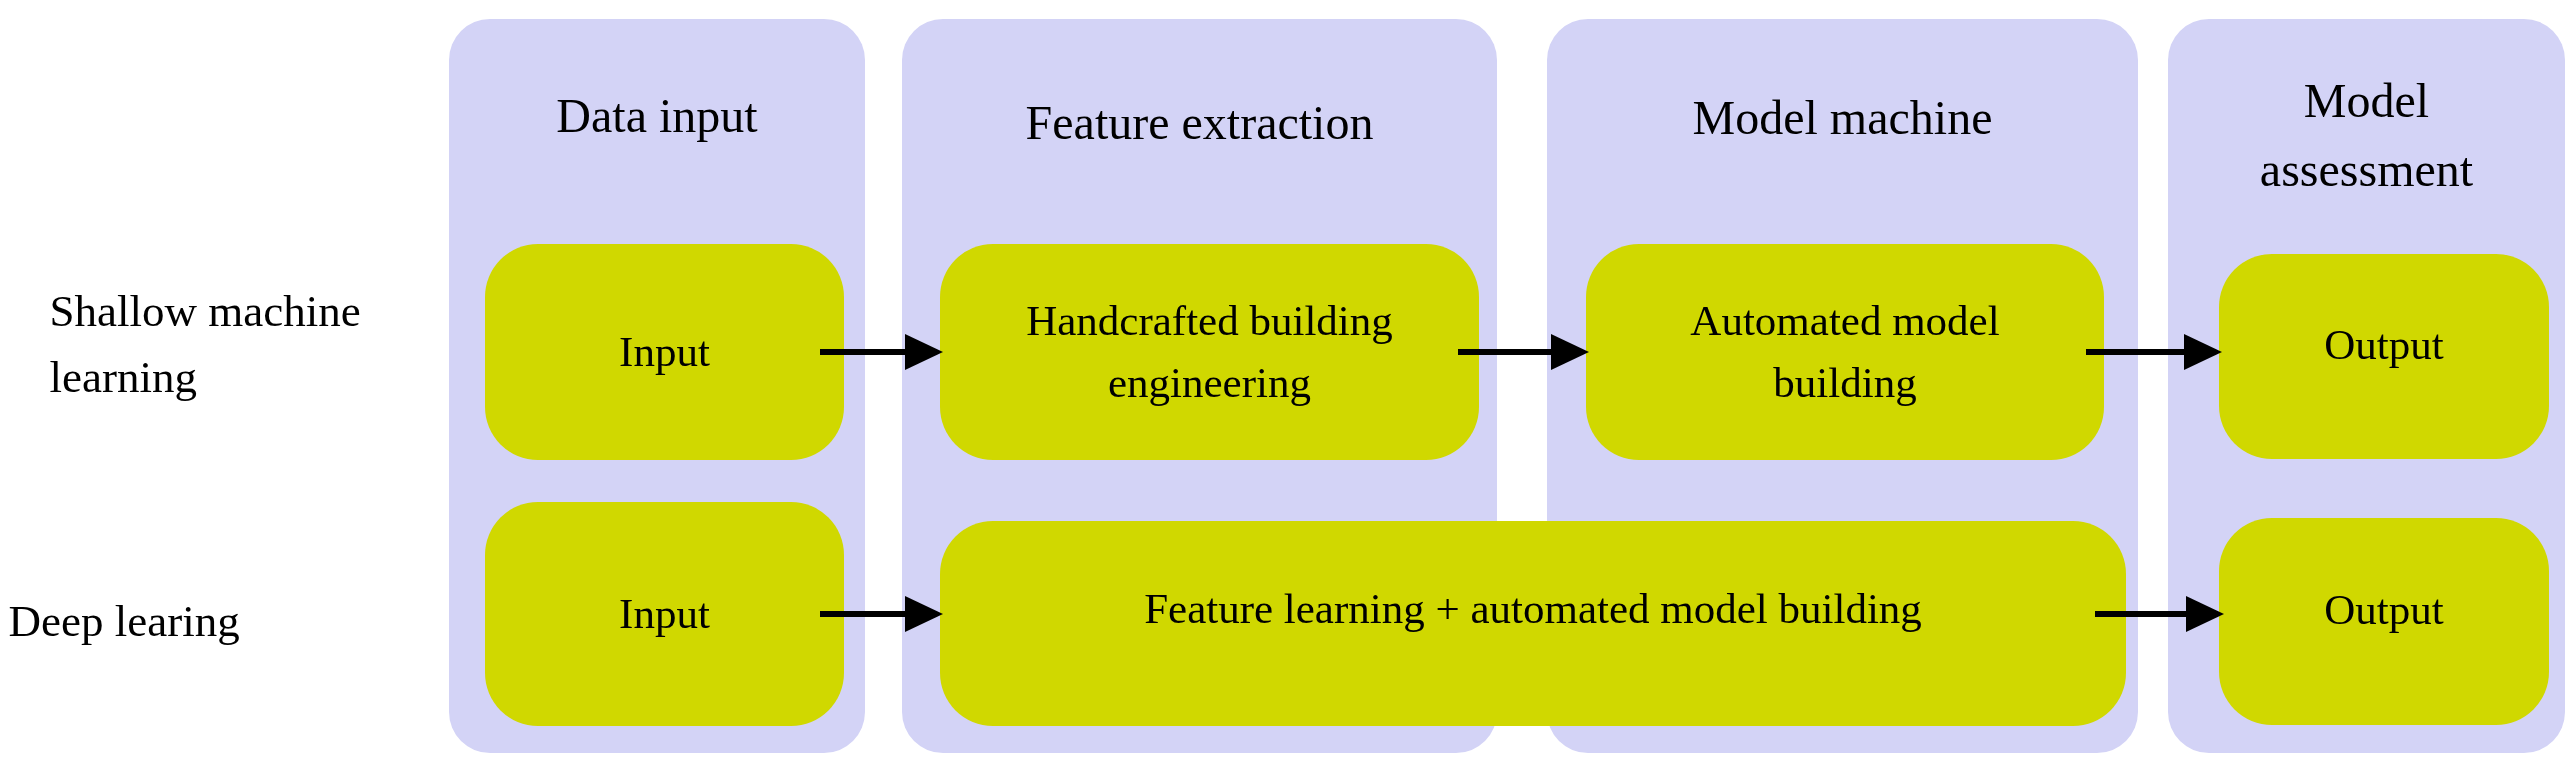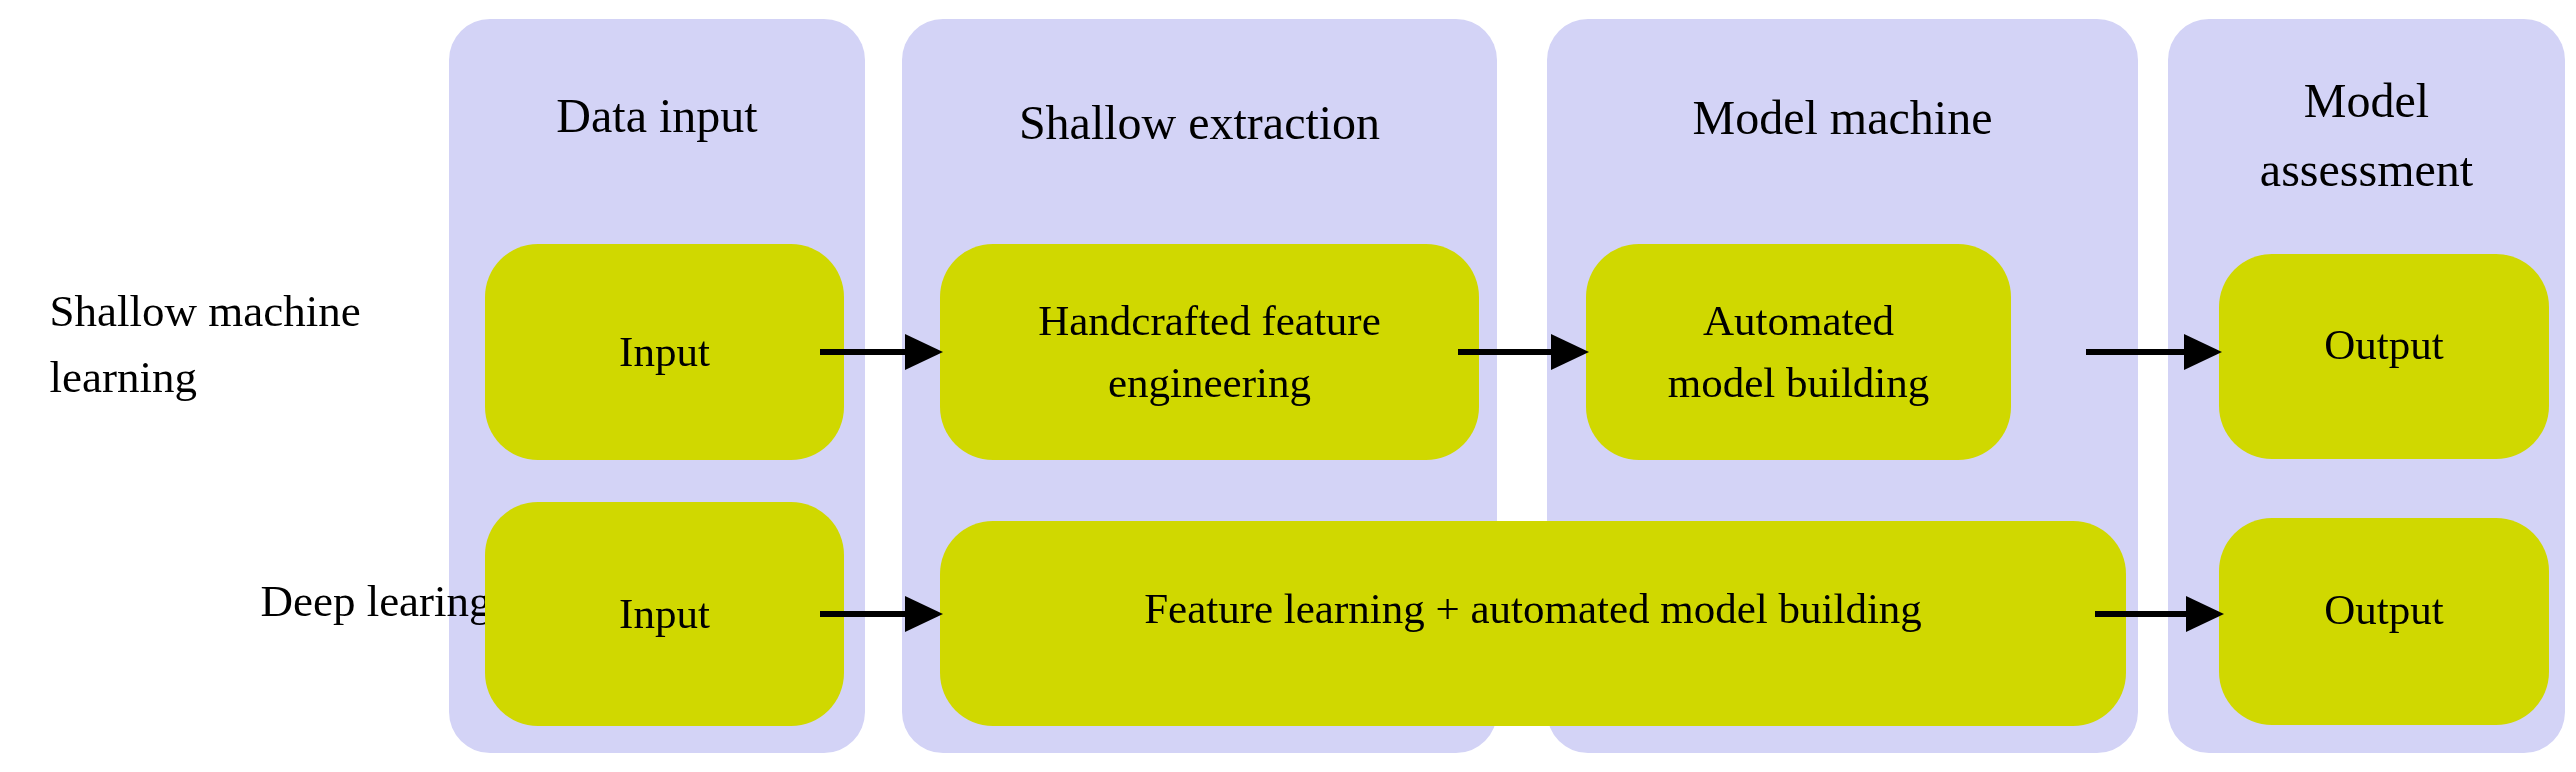--- a/index.html
+++ b/index.html
@@ -95,7 +95,7 @@
     <div class="col-header">Data input</div>
   </div>
   <div class="col" id="col-feature-extraction">
-    <div class="col-header">Shallow extraction</div>
+    <div class="col-header">Feature extraction</div>
   </div>
   <div class="col" id="col-model-building">
     <div class="col-header">Model machine</div>

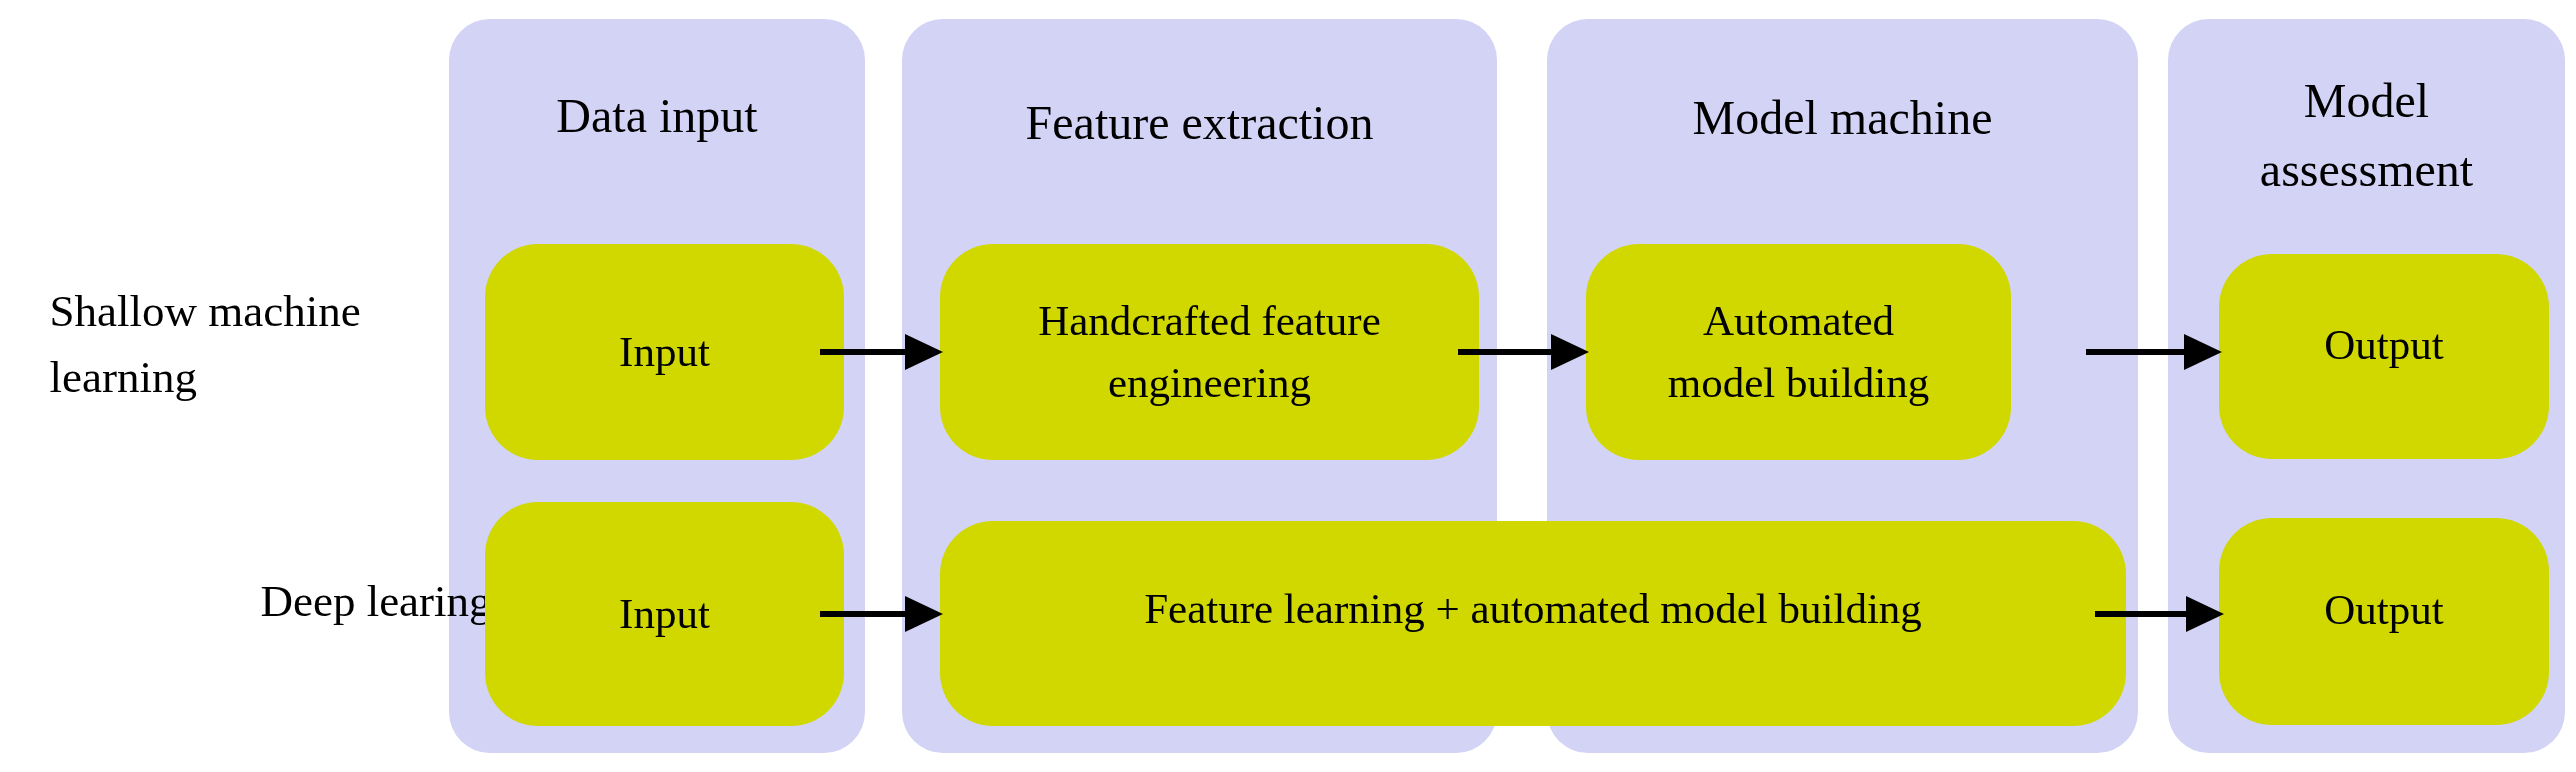--- a/index.html
+++ b/index.html
@@ -108,7 +108,7 @@
   <div class="row-label" id="row-label-deep">Deep learing</div>
 
   <div class="box" id="box-shallow-input">Input</div>
-  <div class="box" id="box-shallow-feature">Handcrafted feature engineering</div>
+  <div class="box" id="box-shallow-feature">Handcrafted building engineering</div>
   <div class="box" id="box-shallow-model">Automated model building</div>
   <div class="box" id="box-shallow-output">Output</div>
 

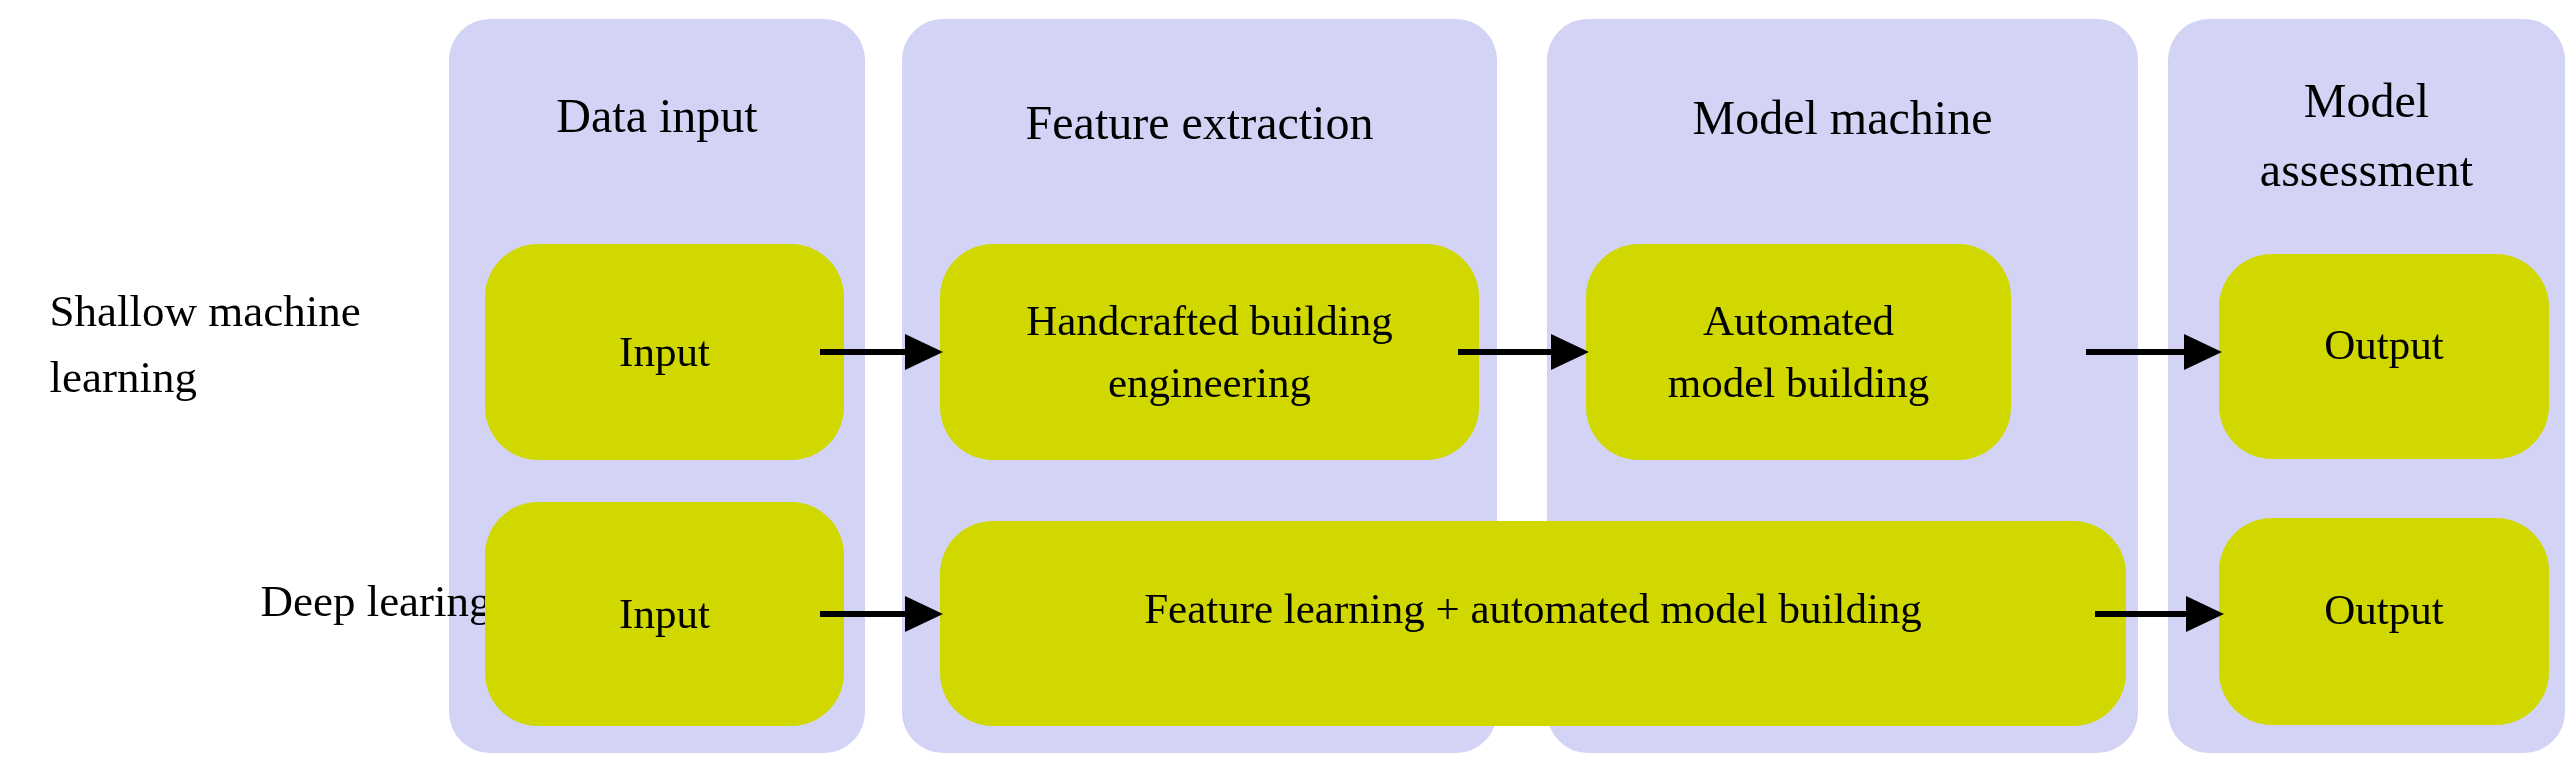--- a/index.html
+++ b/index.html
@@ -60,7 +60,7 @@
   }
   #box-shallow-input{left:485px;top:244px;width:359px;height:216px;}
   #box-shallow-feature{left:940px;top:244px;width:539px;height:216px;padding-left:52px;padding-right:52px;box-sizing:border-box;}
-  #box-shallow-model{left:1586px;top:244px;width:425px;height:216px;padding-left:69px;padding-right:69px;box-sizing:border-box;}
+  #box-shallow-model{left:1586px;top:244px;width:518px;height:216px;padding-left:69px;padding-right:69px;box-sizing:border-box;}
   #box-shallow-output{left:2219px;top:254px;width:330px;height:205px;padding-bottom:24px;box-sizing:border-box;}
   #box-deep-input{left:485px;top:502px;width:359px;height:224px;}
   #box-deep-combined{left:940px;top:521px;width:1186px;height:205px;padding-bottom:30px;box-sizing:border-box;}

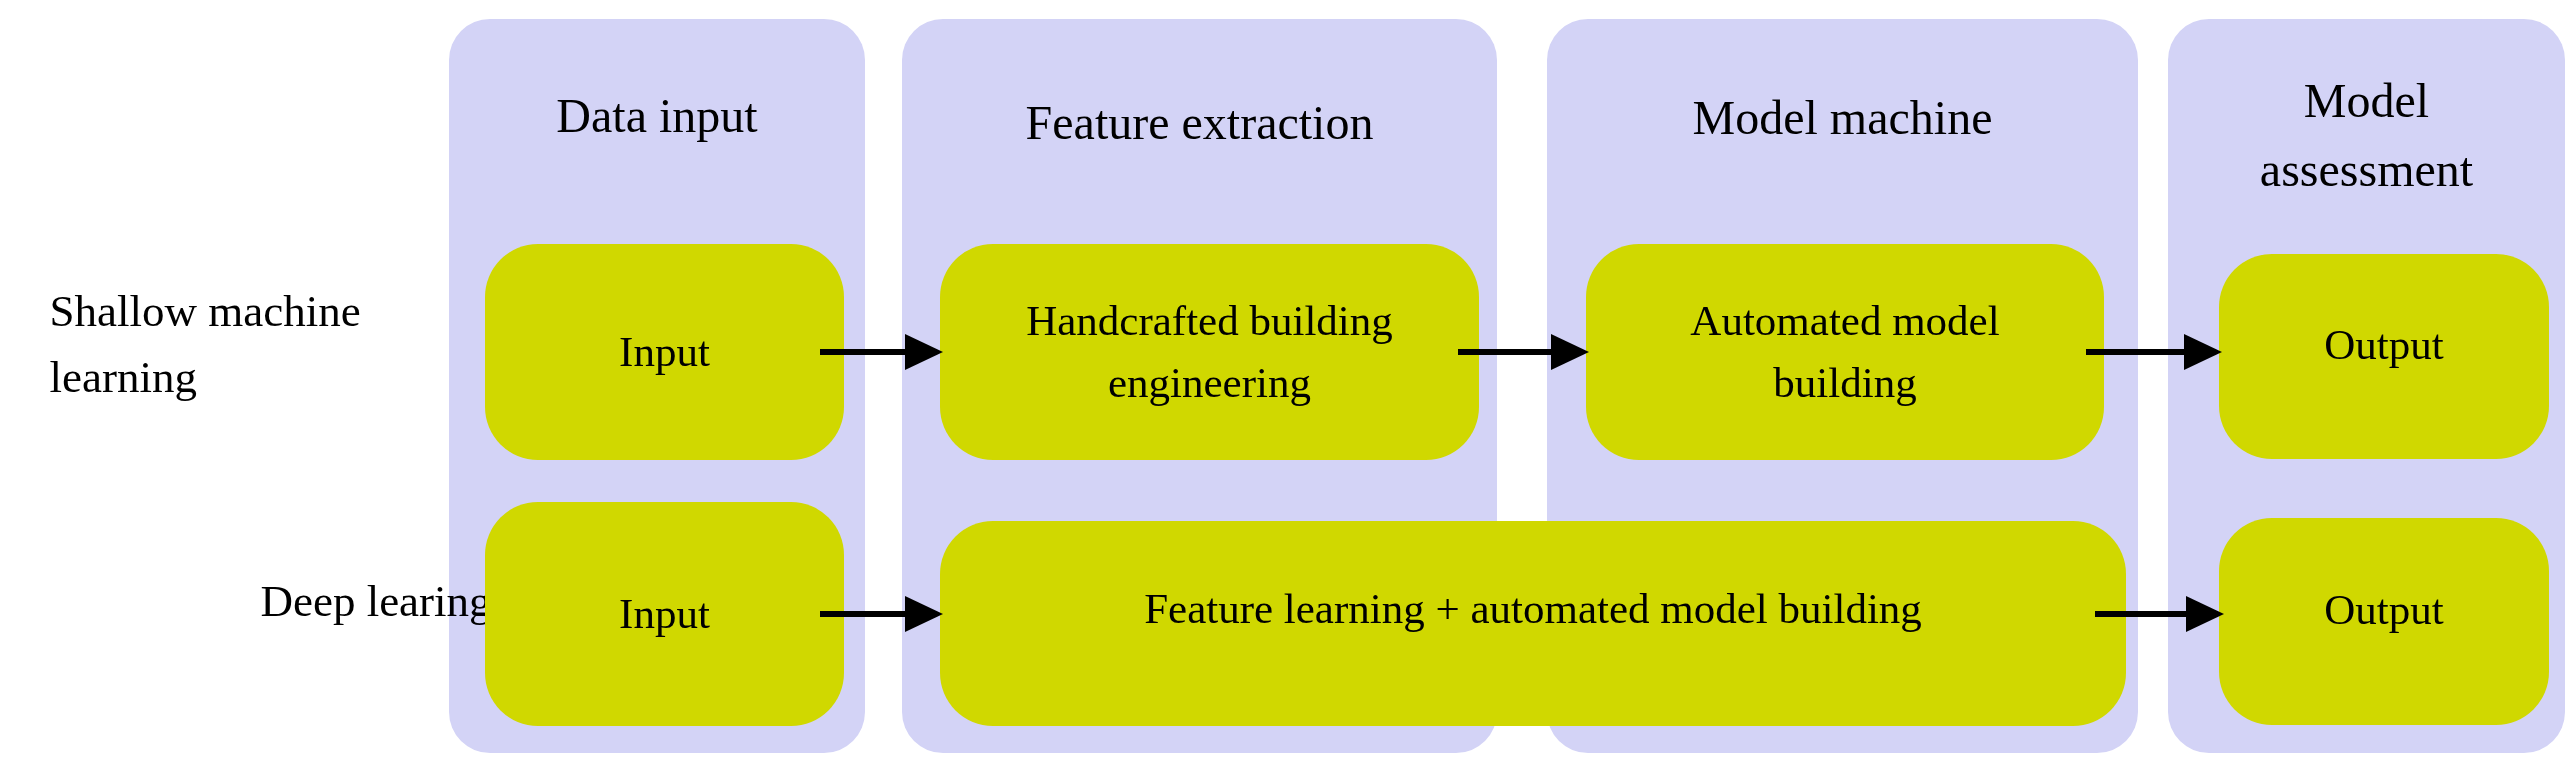--- a/index.html
+++ b/index.html
@@ -46,7 +46,7 @@
     z-index:1;
   }
   #row-label-shallow{top:278px;width:397px;margin-left:41px;}
-  #row-label-deep{top:568px;width:483px;text-align:right;}
+  #row-label-deep{top:588px;width:483px;}
 
   
   .box{

